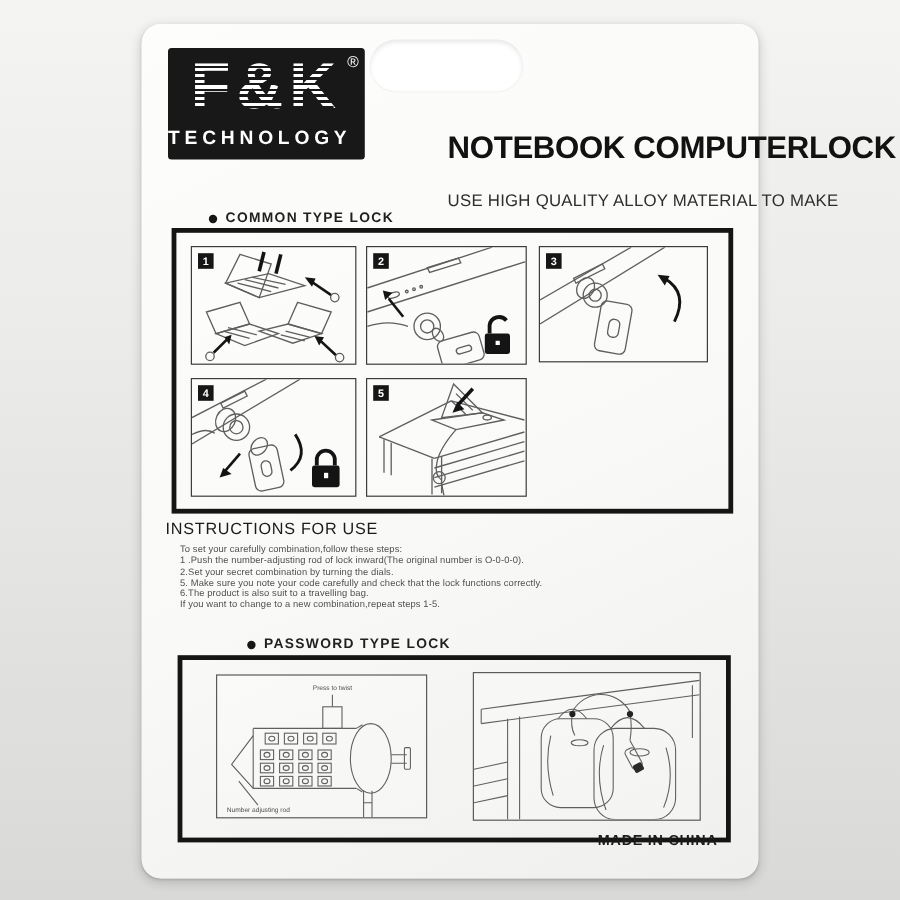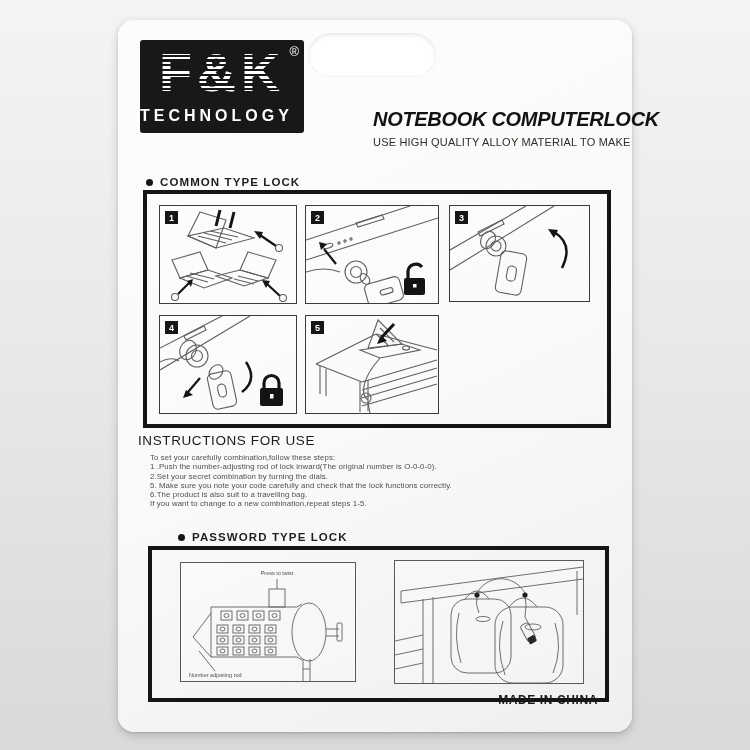--- a/index.html
+++ b/index.html
@@ -22,7 +22,7 @@
     font-size:16px;letter-spacing:4px;font-weight:bold;}
   
   .title-block{position:absolute;left:255px;top:88px;width:232px;text-align:center;}
-  .title{font-size:20px;font-weight:bold;font-style:italic;letter-spacing:-0.3px;color:#121212;white-space:nowrap;}
+  .title{font-size:26px;font-weight:bold;letter-spacing:-0.3px;color:#121212;white-space:nowrap;}
   .subtitle{font-size:11px;color:#2e2e2e;margin-top:5px;letter-spacing:0.2px;white-space:nowrap;}
   
   .sec-head{position:absolute;display:flex;align-items:center;gap:7px;

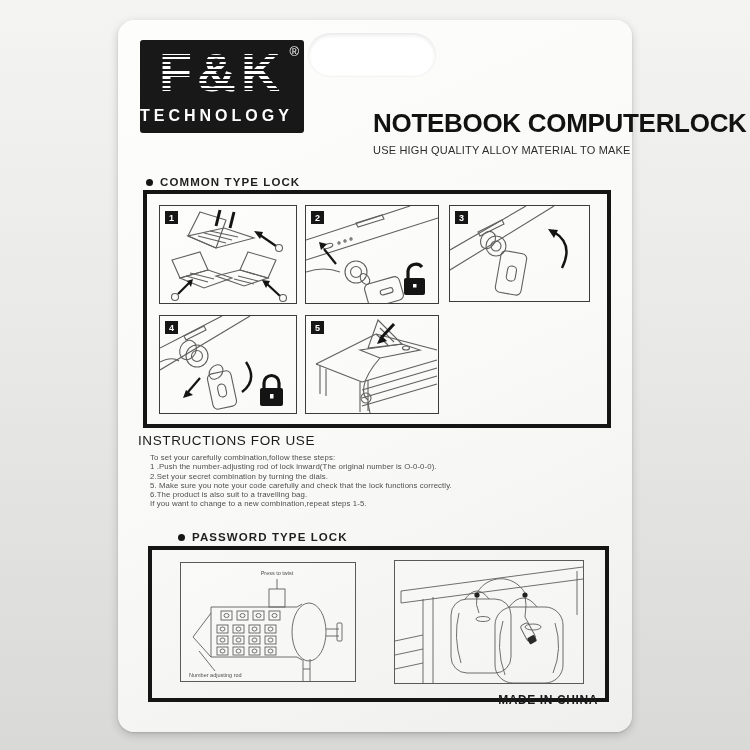--- a/index.html
+++ b/index.html
@@ -23,7 +23,7 @@
   
   .title-block{position:absolute;left:255px;top:88px;width:232px;text-align:center;}
   .title{font-size:26px;font-weight:bold;letter-spacing:-0.3px;color:#121212;white-space:nowrap;}
-  .subtitle{font-size:11px;color:#2e2e2e;margin-top:5px;letter-spacing:0.2px;white-space:nowrap;}
+  .subtitle{font-size:14px;color:#2e2e2e;margin-top:20px;letter-spacing:0.2px;white-space:nowrap;}
   
   .sec-head{position:absolute;display:flex;align-items:center;gap:7px;
     font-size:11.5px;font-weight:bold;letter-spacing:1.1px;color:#1f1f1f;}

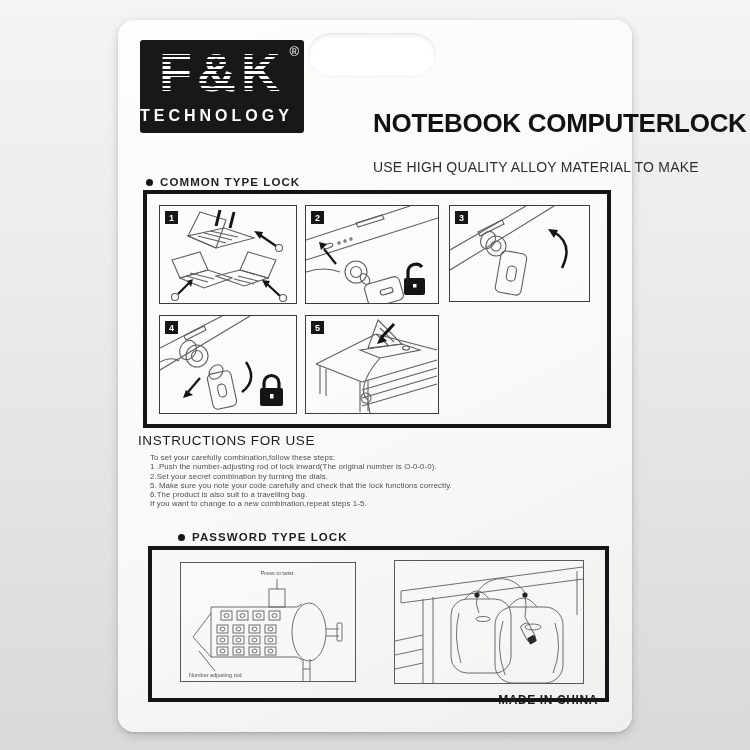--- a/index.html
+++ b/index.html
@@ -26,7 +26,7 @@
   .subtitle{font-size:14px;color:#2e2e2e;margin-top:20px;letter-spacing:0.2px;white-space:nowrap;}
   
   .sec-head{position:absolute;display:flex;align-items:center;gap:7px;
-    font-size:11.5px;font-weight:bold;letter-spacing:1.1px;color:#1f1f1f;}
+    font-size:11.5px;font-weight:bold;letter-spacing:1.1px;color:#1f1f1f;margin-left:28px;}
   .bullet{width:7px;height:7px;border-radius:50%;background:#161616;flex:0 0 auto;}
   
   .big-box{position:absolute;border:4px solid #151515;background:transparent;}

